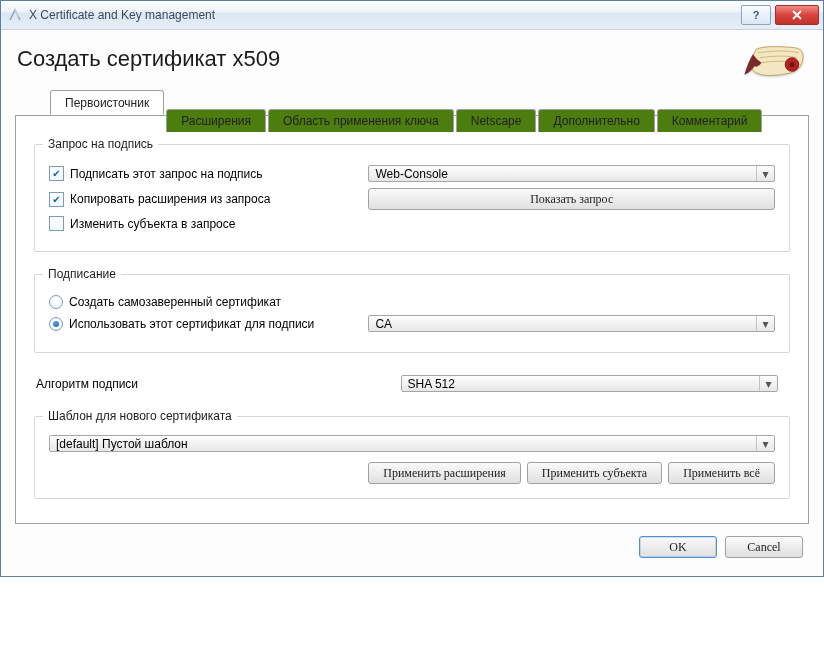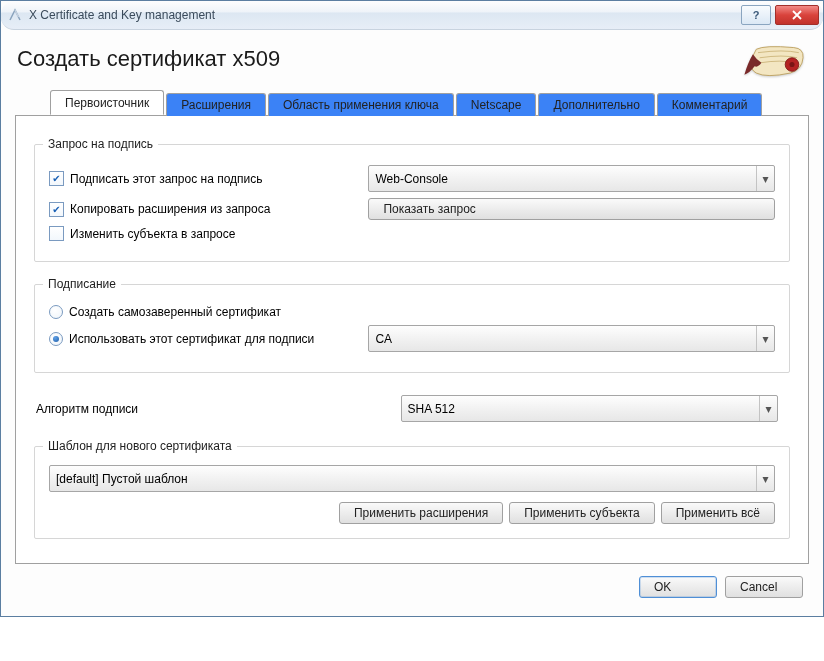--- a/index.html
+++ b/index.html
@@ -22,7 +22,6 @@
     display: flex;
     align-items: center;
     padding: 0 4px 0 6px;
-    border-radius: 13px;
   }
   .title-icon {
     width: 16px; height: 16px;

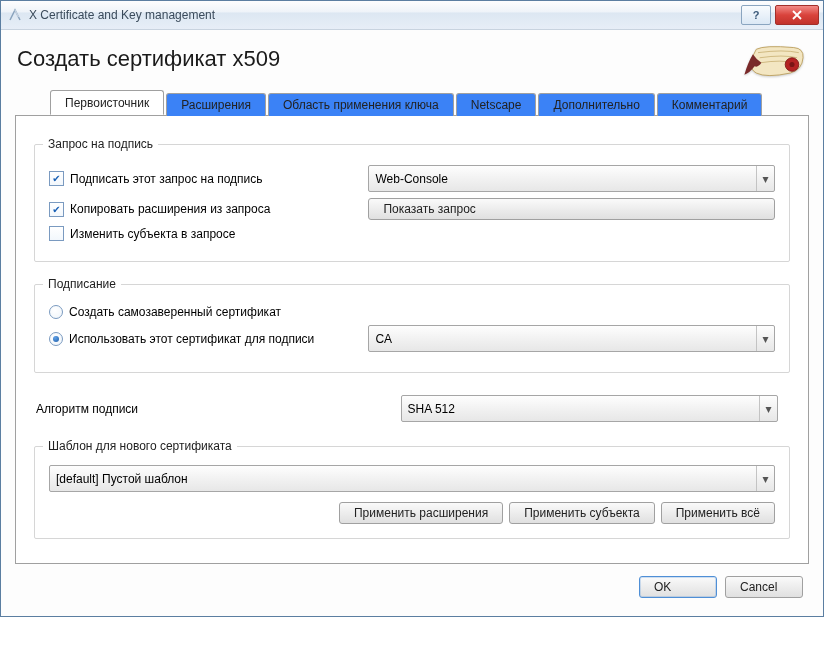--- a/index.html
+++ b/index.html
@@ -86,13 +86,13 @@
   .tab {
     border: 1px solid #a0a0a0;
     border-bottom: none;
-    background: #3b82f6;
+    background: #4d7c0f;
     padding: 4px 14px;
     margin-right: 2px;
     border-top-left-radius: 3px;
     border-top-right-radius: 3px;
     position: relative;
-    top: 1px;
+    top: 17px;
     cursor: default;
     font-size: 12px;
     color: #222;

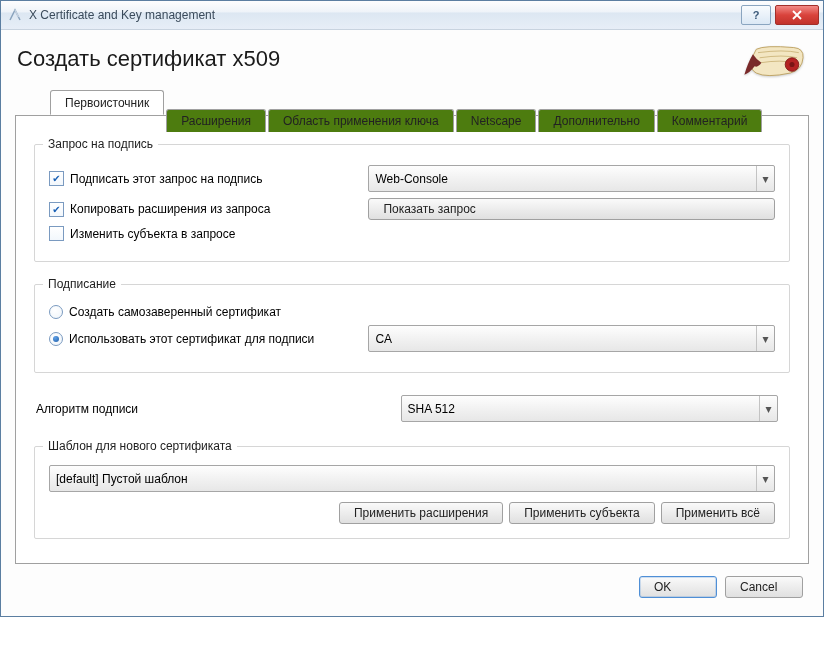--- a/index.html
+++ b/index.html
@@ -171,7 +171,7 @@
   }
   .select {
     width: 100%;
-    height: 27px;
+    height: 17px;
     border: 1px solid #a6a6a6;
     border-radius: 2px;
     background: linear-gradient(to bottom, #fefefe 0%, #f3f3f3 45%, #e7e7e7 100%);

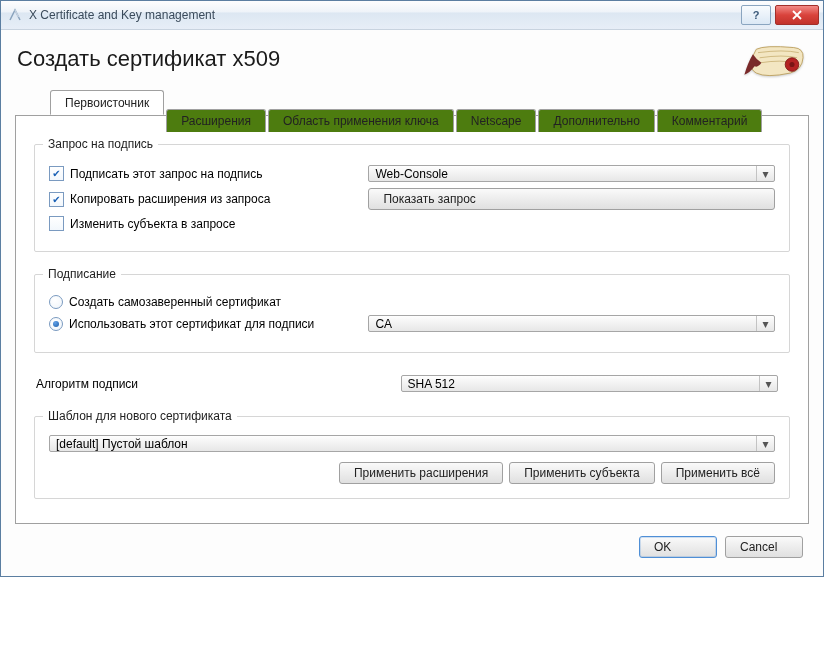--- a/index.html
+++ b/index.html
@@ -195,11 +195,12 @@
     padding: 0 14px;
     display: inline-flex;
     align-items: center;
-    justify-content: flex-start;
+    justify-content: center;
     cursor: default;
     font-size: 12px;
     color: #222;
     box-sizing: border-box;
+    font-family: Liberation Serif, serif;
   }
   .button.wide { width: 100%; }
   .button.primary {

